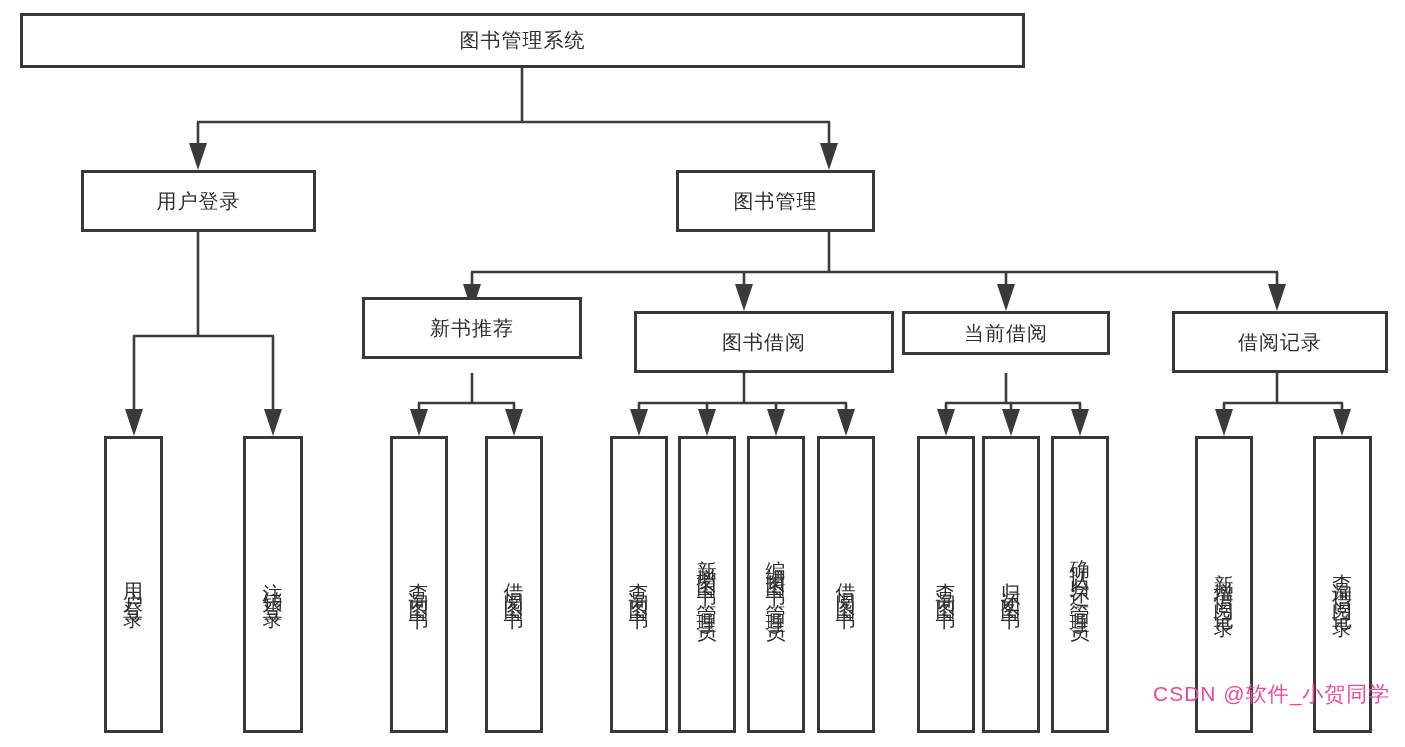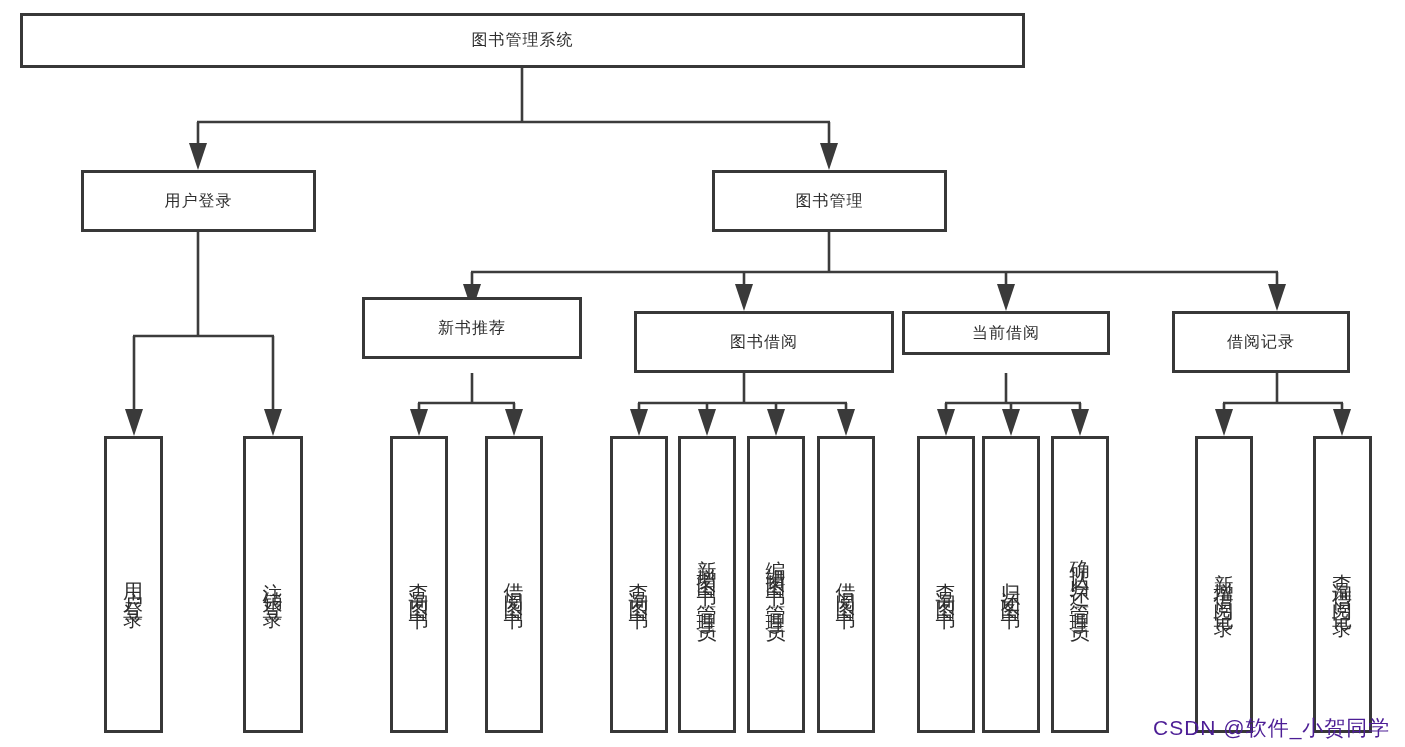--- a/index.html
+++ b/index.html
@@ -14,7 +14,7 @@
     display:flex;align-items:center;justify-content:center;
     color:#2d2d2d;
   }
-  .box.h span{font-size:16px;letter-spacing:1px;white-space:nowrap;}
+  .box.h span{font-size:20px;letter-spacing:1px;white-space:nowrap;}
   .box.v span{
     writing-mode:vertical-rl;text-orientation:mixed;
     font-size:20px;line-height:1;letter-spacing:9px;

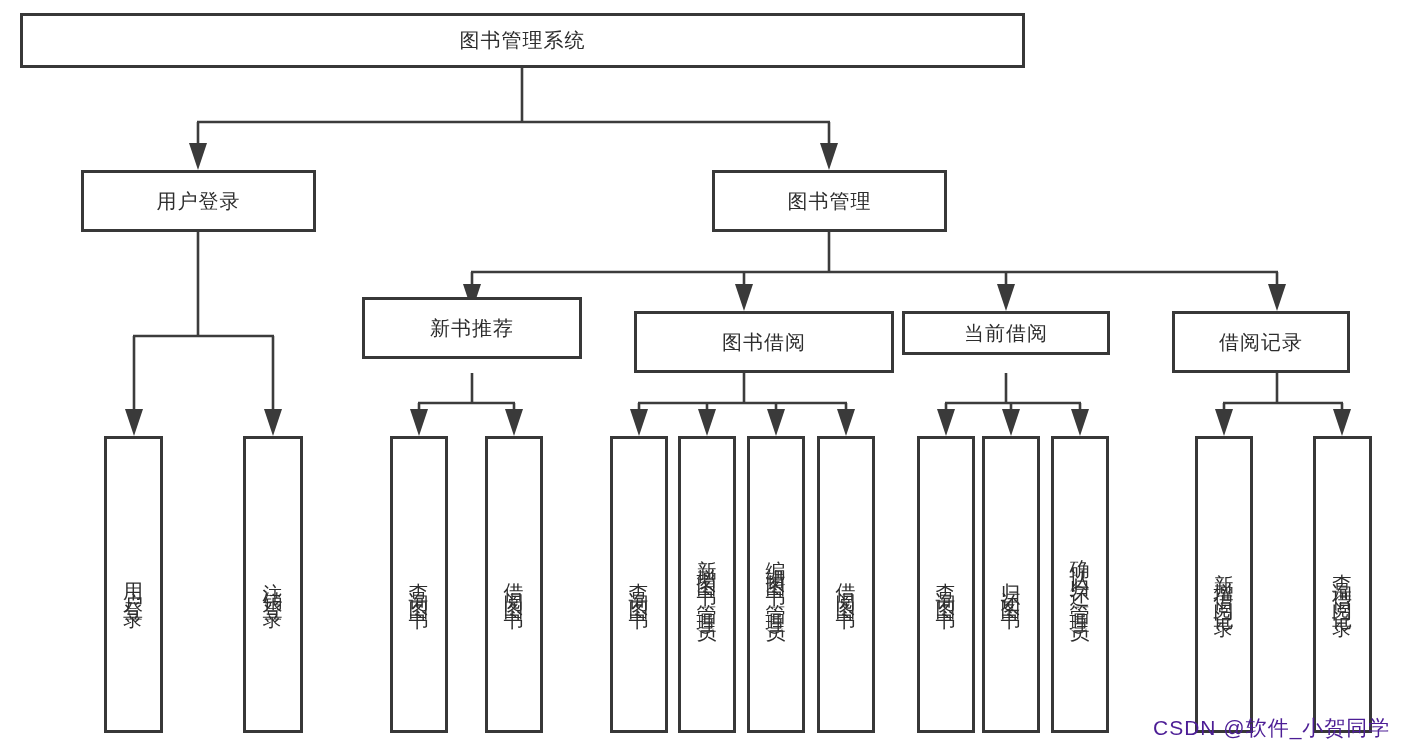--- a/index.html
+++ b/index.html
@@ -103,7 +103,7 @@
   <div class="box h" style="left:81px;top:170px;width:235px;height:62px">
     <span>用户登录</span>
   </div>
-  <div class="box h" style="left:712px;top:170px;width:235px;height:62px">
+  <div class="box h" style="left:676px;top:170px;width:199px;height:62px">
     <span>图书管理</span>
   </div>
 

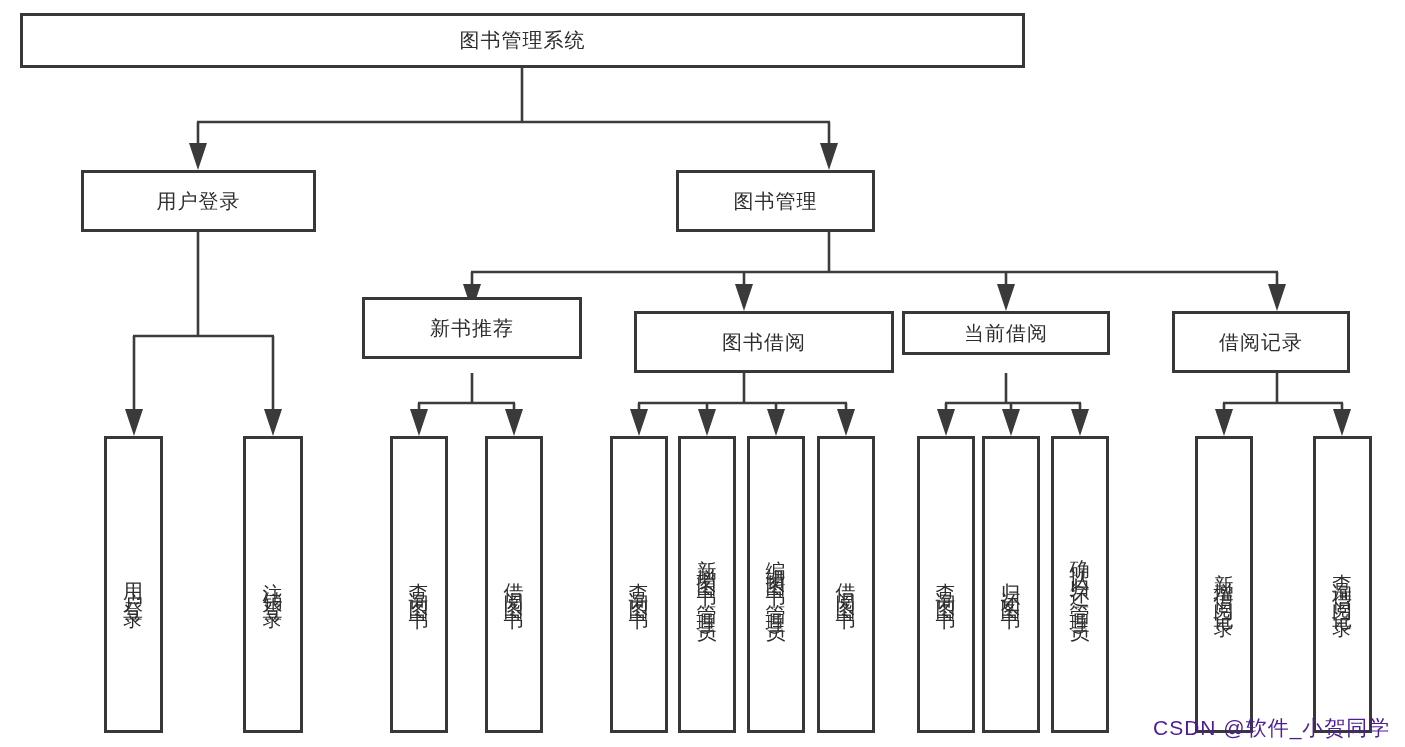--- a/index.html
+++ b/index.html
@@ -116,7 +116,7 @@
   <div class="box h" style="left:902px;top:311px;width:208px;height:44px">
     <span>当前借阅</span>
   </div>
-  <div class="box h" style="left:1172px;top:311px;width:178px;height:62px">
+  <div class="box h" style="left:1172px;top:311px;width:216px;height:62px">
     <span>借阅记录</span>
   </div>
 

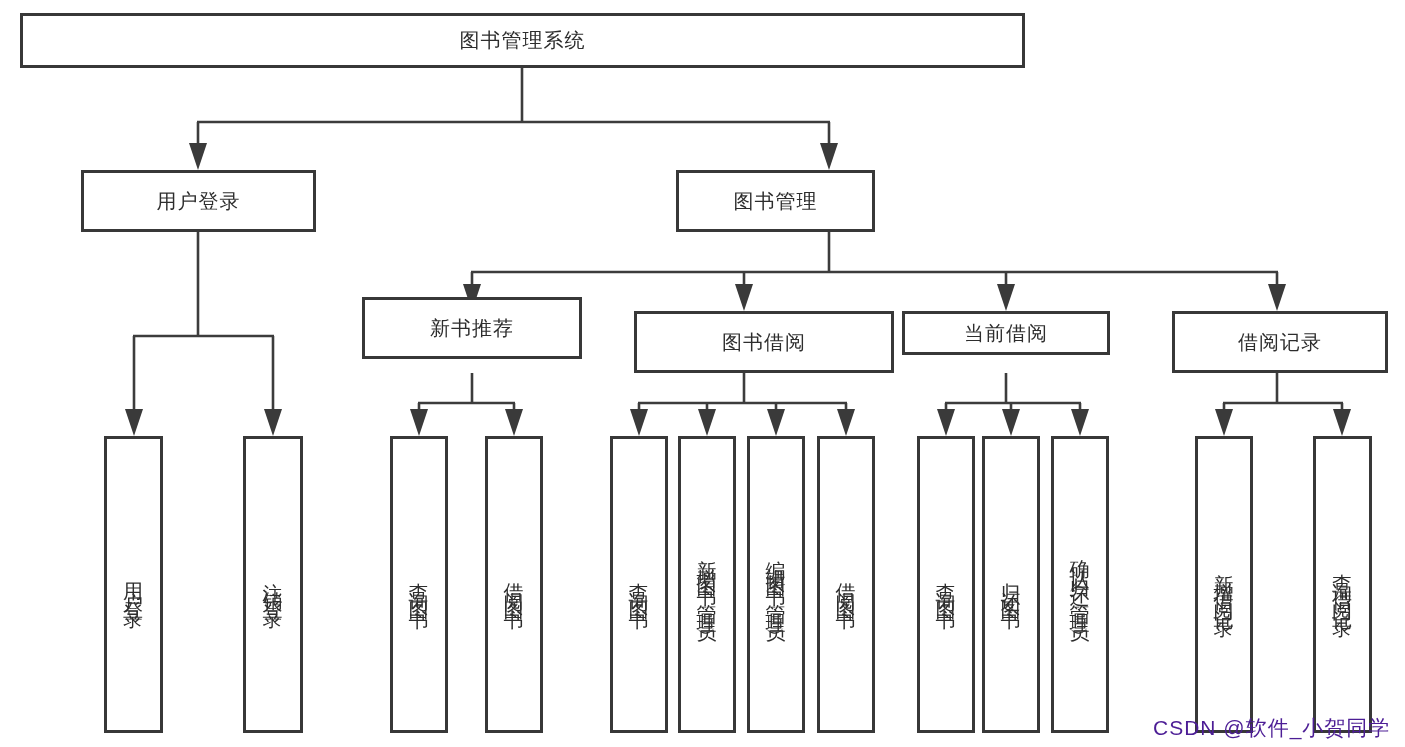--- a/index.html
+++ b/index.html
@@ -20,8 +20,8 @@
     font-size:20px;line-height:1;letter-spacing:9px;
   }
   .watermark{
-    position:absolute;left:1153px;top:714px;
-    font-size:21px;color:#4c1d95;letter-spacing:1px;white-space:nowrap;
+    position:absolute;left:1153px;top:680px;
+    font-size:21px;color:#ec4899;letter-spacing:1px;white-space:nowrap;
     z-index:5;
   }
 </style>

